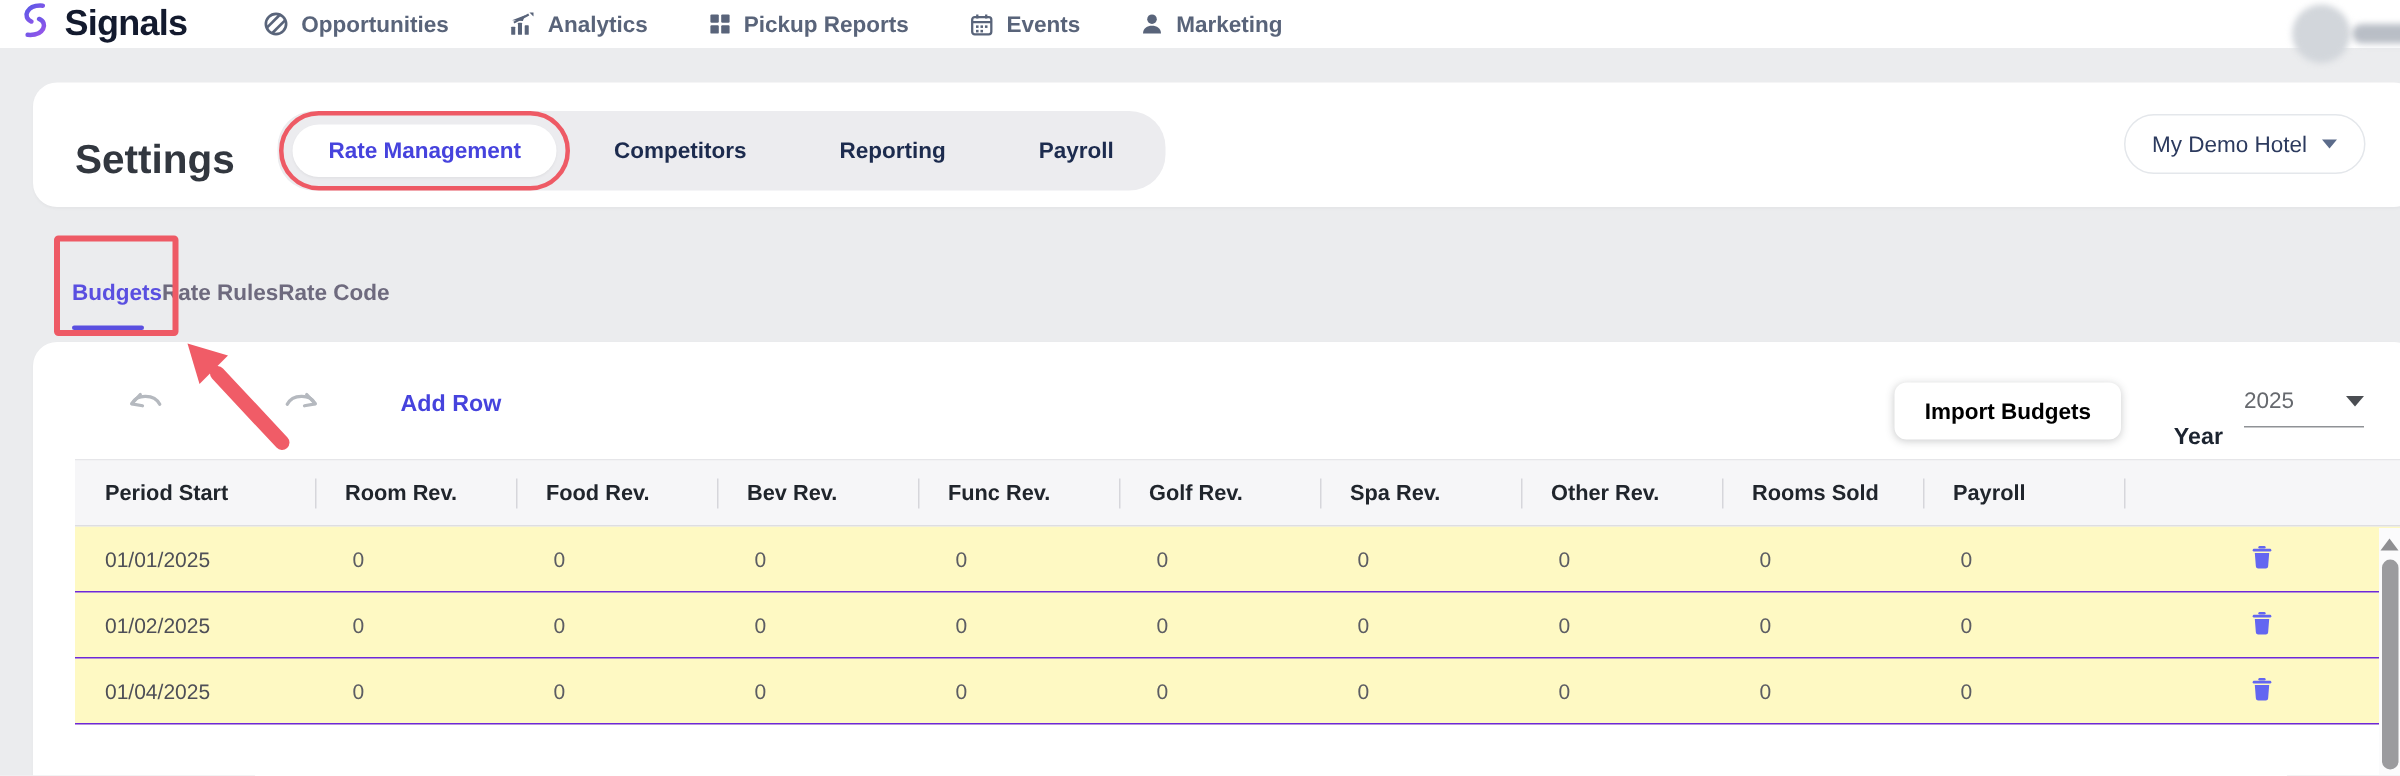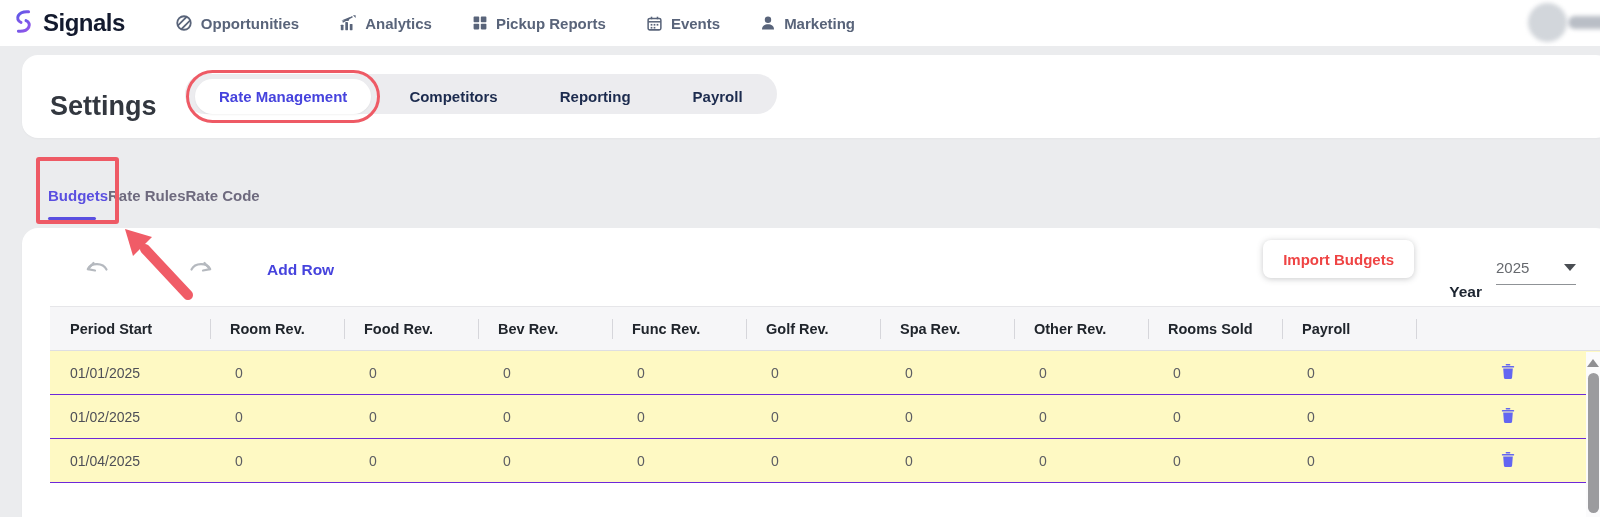--- a/index.html
+++ b/index.html
@@ -11,7 +11,7 @@
 
   
   .topbar {
-    position:absolute; left:0; top:0; width:1600px; height:46px;
+    position:absolute; left:0; top:0; width:1600px; height:32px;
     background:#ffffff; display:flex; align-items:center;
   }
   .logo { display:flex; align-items:center; gap:6px; margin-left:10px; }

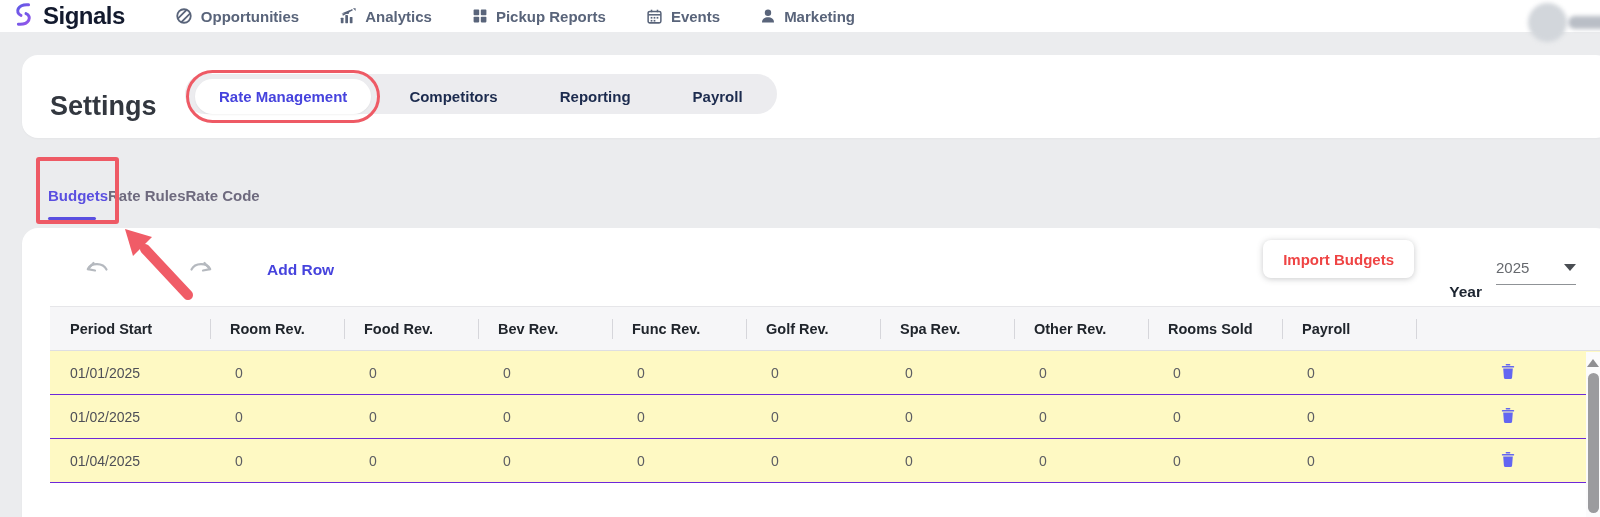--- a/index.html
+++ b/index.html
@@ -31,8 +31,8 @@
   }
   .page-title { position:absolute; left:28px; top:36px; font-size:27px; font-weight:600; color:#32373f; }
   .tabband {
-    position:absolute; left:163px; top:19px; height:40px; background:#ececef;
-    border-radius:24px; display:flex; align-items:flex-end; padding:0 10px; gap:14px;
+    position:absolute; left:163px; top:19px; height:53px; background:#ececef;
+    border-radius:24px; display:flex; align-items:center; padding:0 10px; gap:14px;
   }
   .tab { padding:9px 24px; font-size:15px; font-weight:600; color:#1c2b4e; cursor:pointer; white-space:nowrap; }
   .tab-wrap { position:relative; }

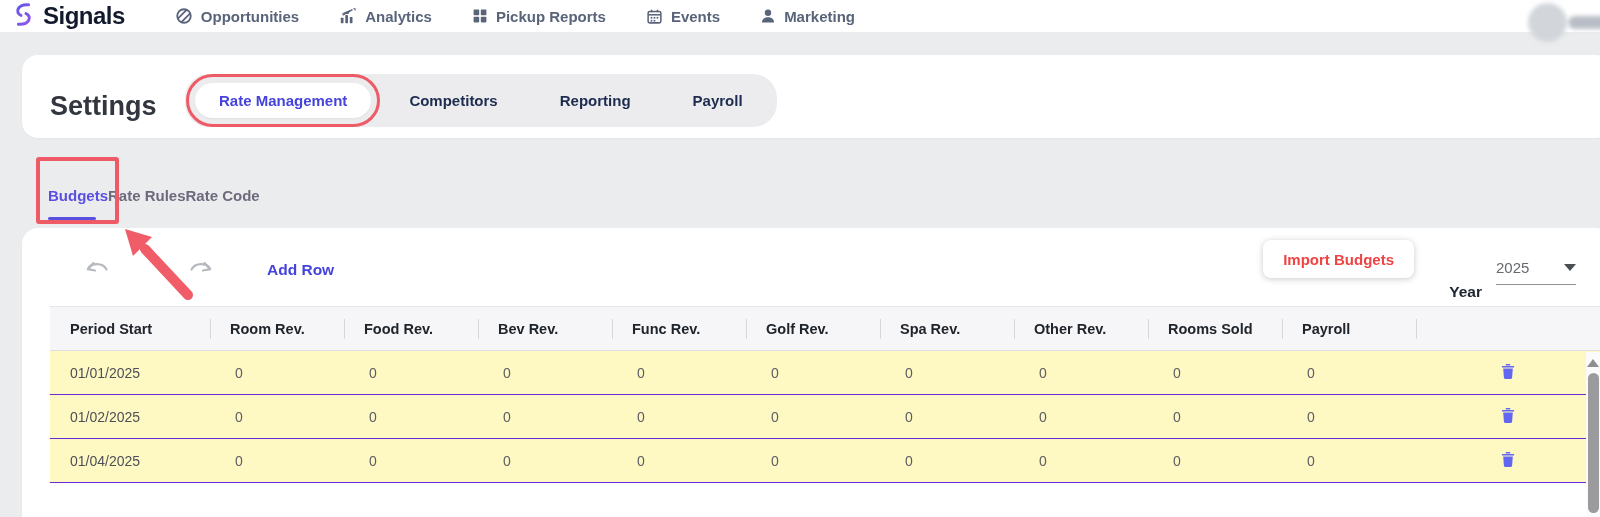--- a/index.html
+++ b/index.html
@@ -217,6 +217,10 @@
       <div class="tab">Payroll</div>
     </div>
 
+    <div class="hotel-pill">
+      <span>My Demo Hotel</span>
+      <span class="caret-down"></span>
+    </div>
   </div>
 
   <div class="subtabs">

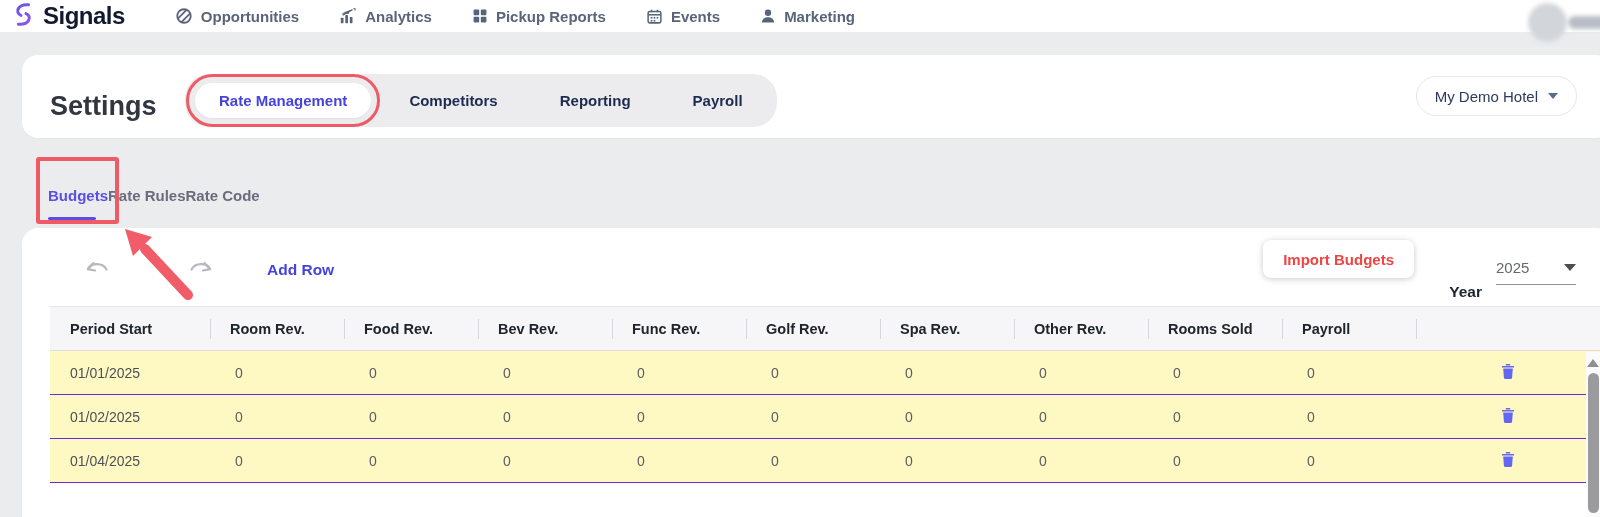--- a/index.html
+++ b/index.html
@@ -70,9 +70,9 @@
   .redo-btn { left:166px; }
   .add-row { position:absolute; left:245px; top:33px; font-size:15.5px; font-weight:600; color:#4643dd; cursor:pointer; background:none; border:none; }
   .import-btn {
-    position:absolute; right:198px; top:12px; height:38px; padding:0 20px;
+    position:absolute; right:198px; top:27px; height:38px; padding:0 20px;
     background:#ffffff; border:none; border-radius:8px; box-shadow:0 1px 6px rgba(60,64,67,.28);
-    font-family:inherit; font-size:15px; font-weight:600; color:#ef4444; cursor:pointer;
+    font-family:inherit; font-size:15px; font-weight:600; color:#000000; cursor:pointer;
   }
   .year-ctl { position:absolute; right:36px; top:31px; display:flex; align-items:flex-start; gap:14px; }
   .year-label { font-size:15.5px; font-weight:700; color:#1c2430;margin-top:24px; }

